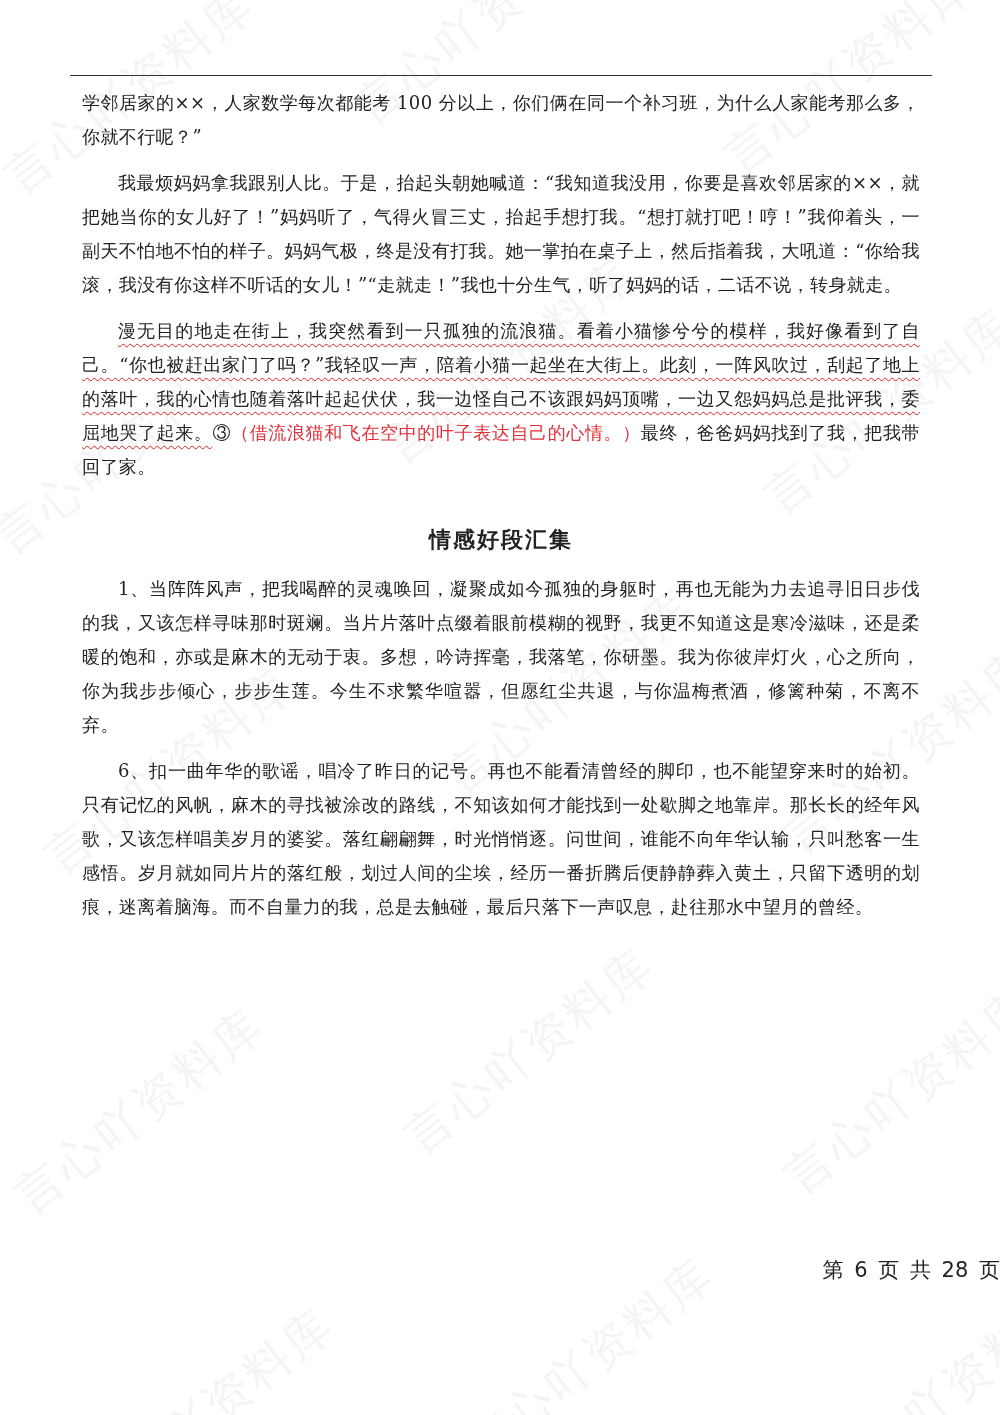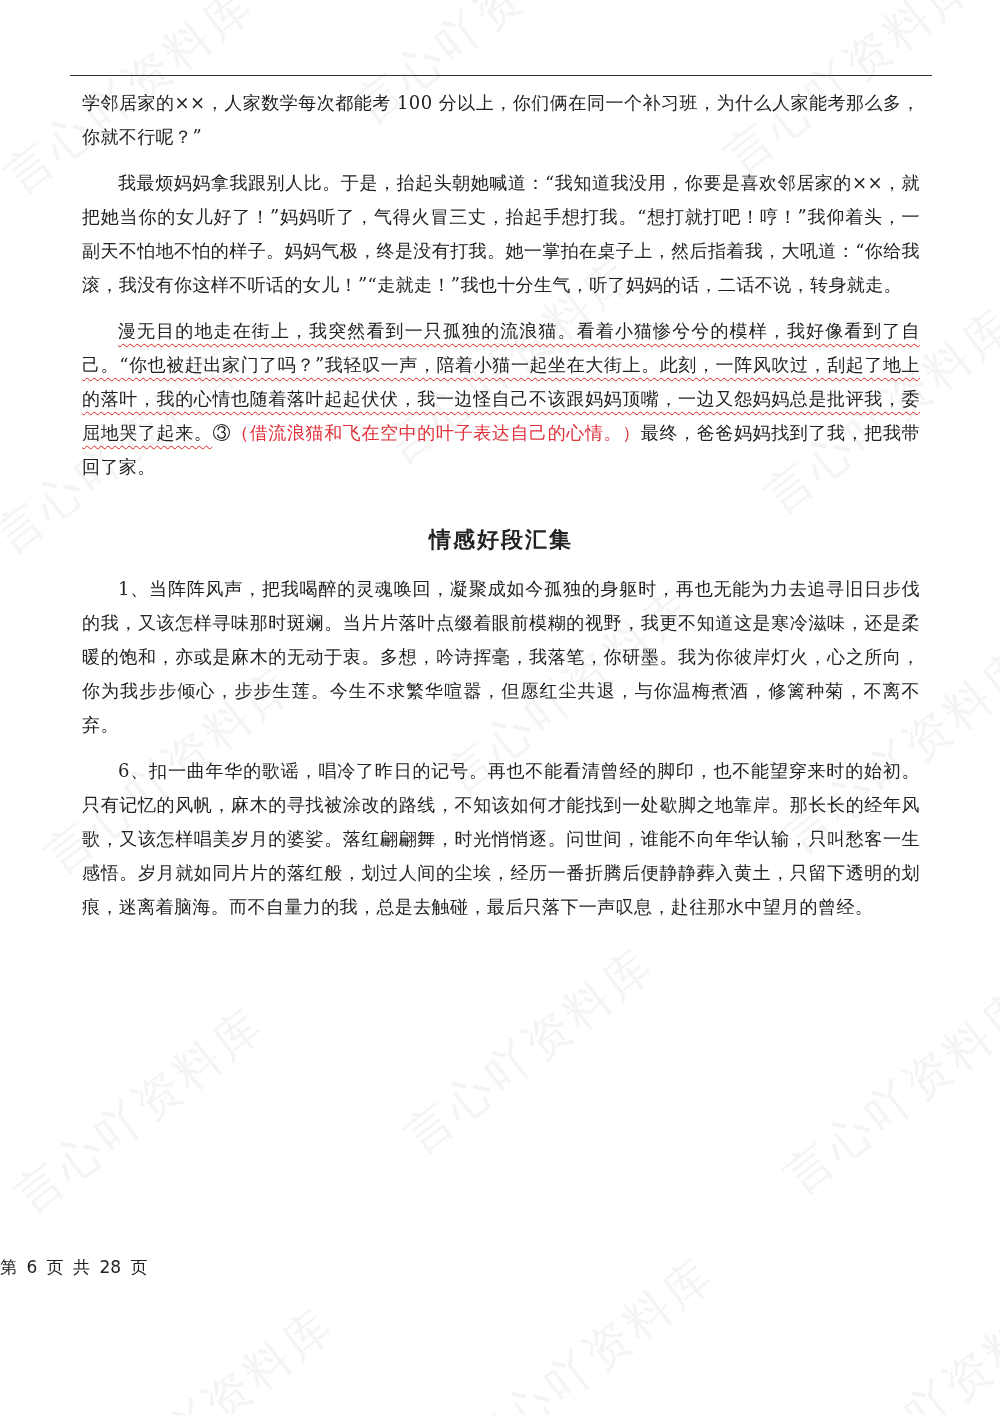--- a/index.html
+++ b/index.html
@@ -16,8 +16,8 @@
   .note { color: #e0303a; }
   .section-title { font-family: "DejaVu Sans", sans-serif; font-weight: bold; font-size: 22px;
                    text-align: center; margin: 0; line-height: 40px; letter-spacing: 2px; }
-  .footer { position: absolute; top: 1256px; left: 0; width: 1000px; text-align: left;
-            font-family: "DejaVu Sans", sans-serif; font-size: 17px; color: #222; word-spacing: 4px; z-index: 1; }
+  .footer { position: absolute; top: 1256px; left: 0; width: 1000px; text-align: right;
+            font-family: "DejaVu Sans", sans-serif; font-size: 21px; color: #222; word-spacing: 4px; z-index: 1; }
 </style>
 </head>
 <body>

